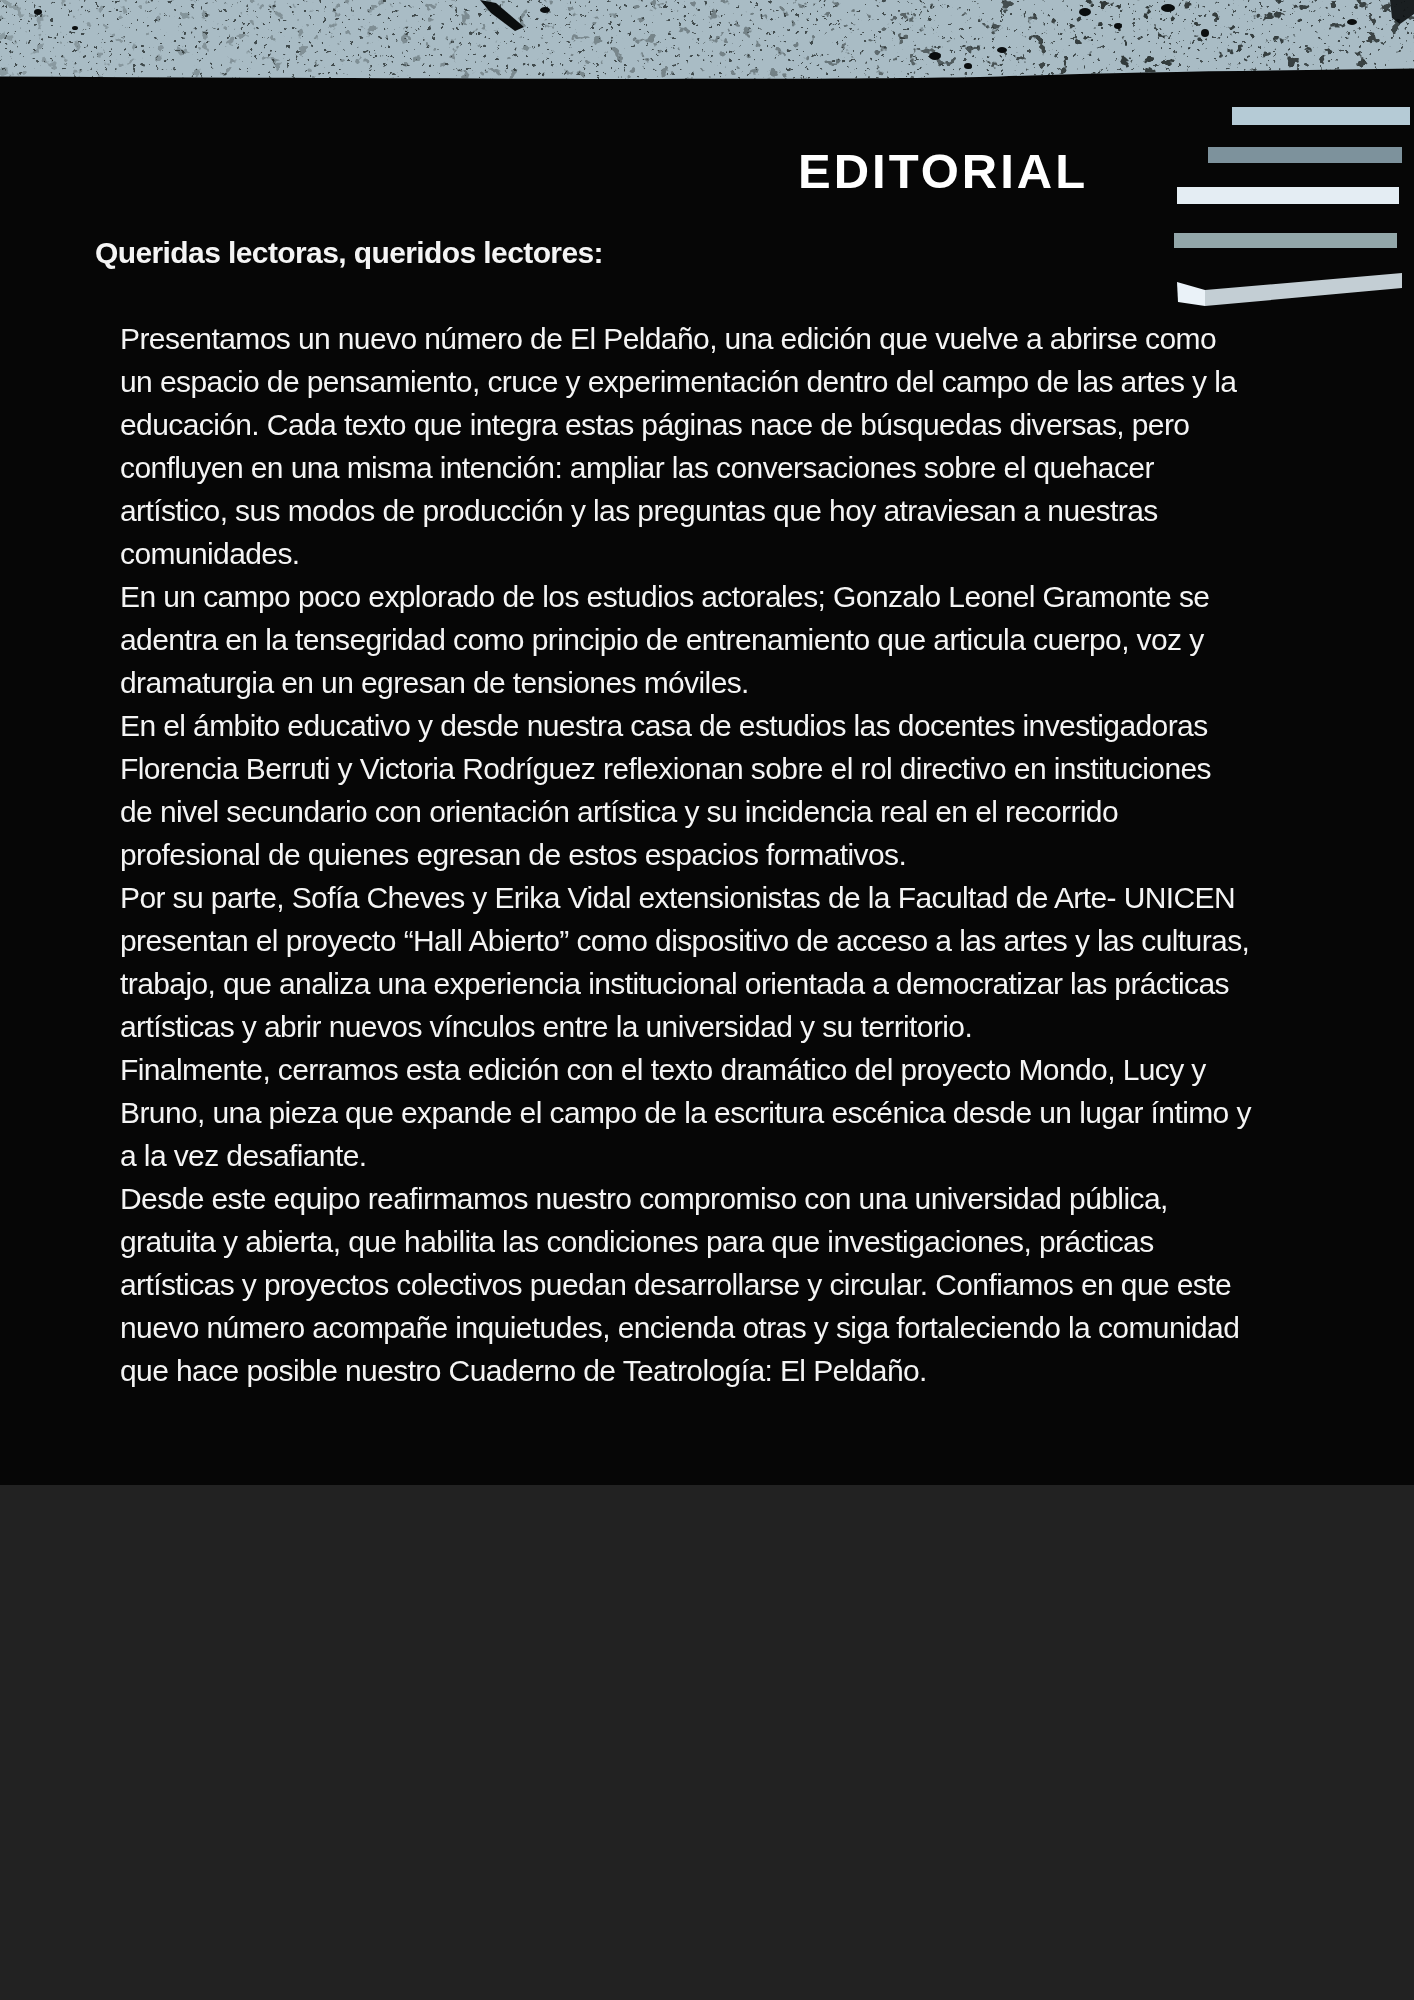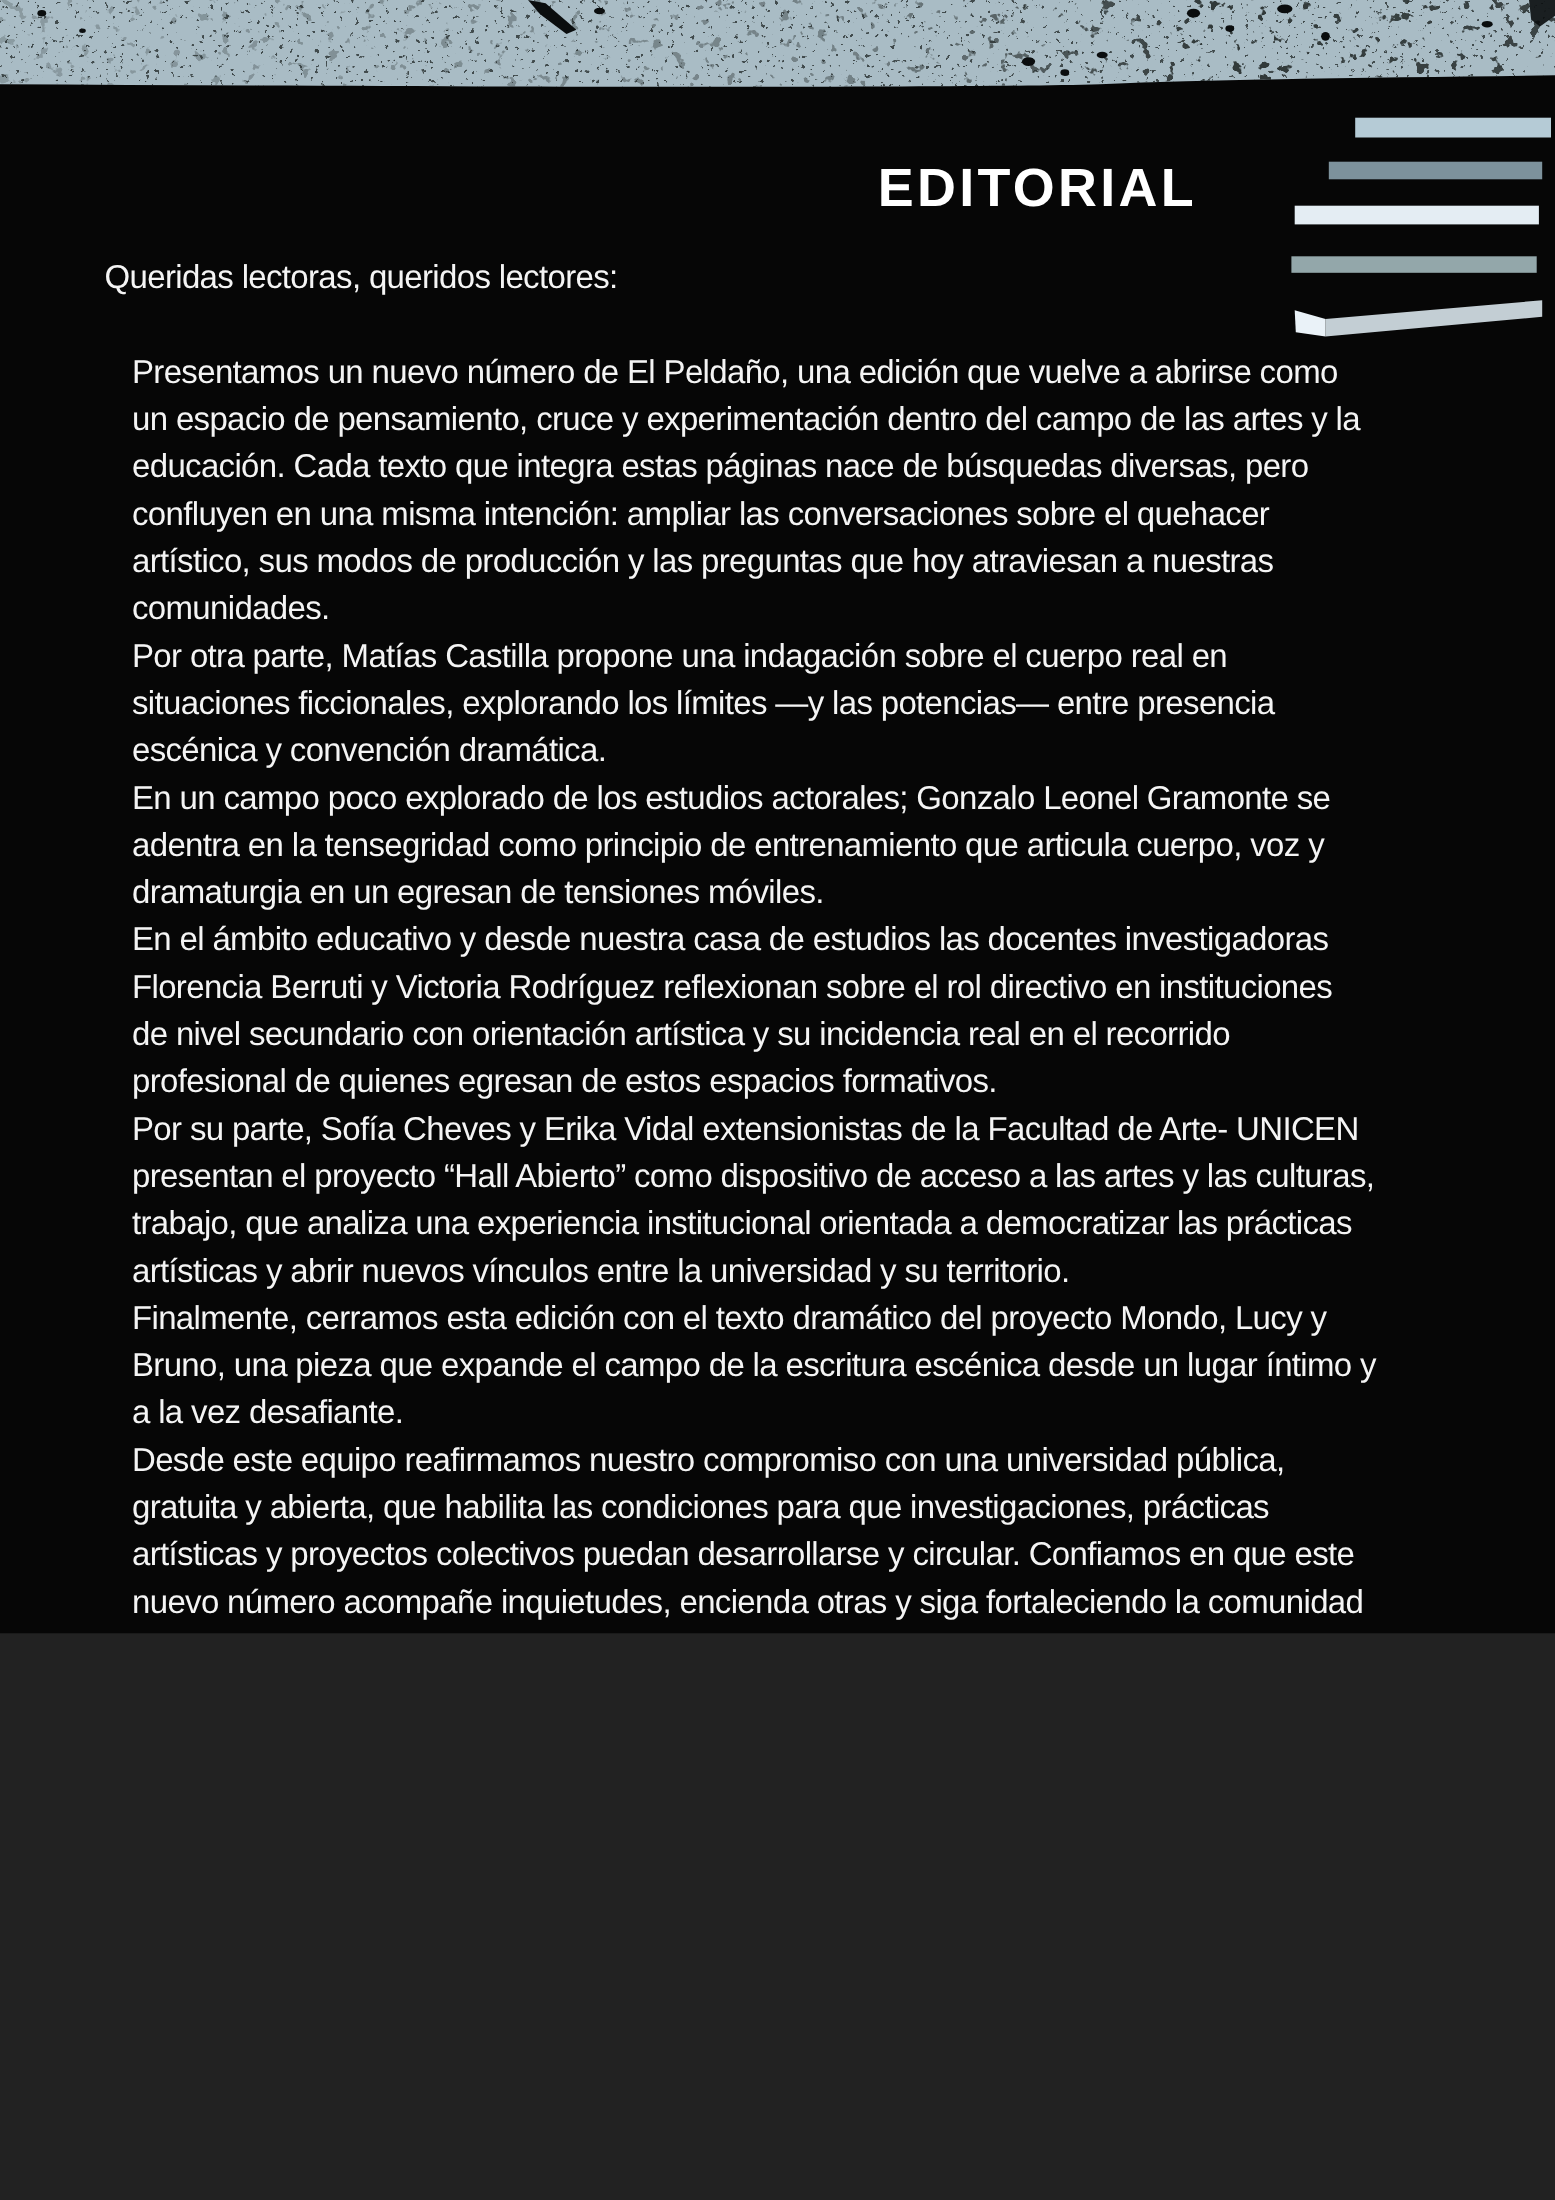--- a/index.html
+++ b/index.html
@@ -34,7 +34,7 @@
     letter-spacing:-0.6px;
     font-weight:400;
   }
-  .salutation{white-space:pre;}
+  .salutation{white-space:pre;font-weight:bold;}
   .para-gap{height:43px;}
   .para{white-space:pre-line;margin-left:25px;}
   .footer-credit{

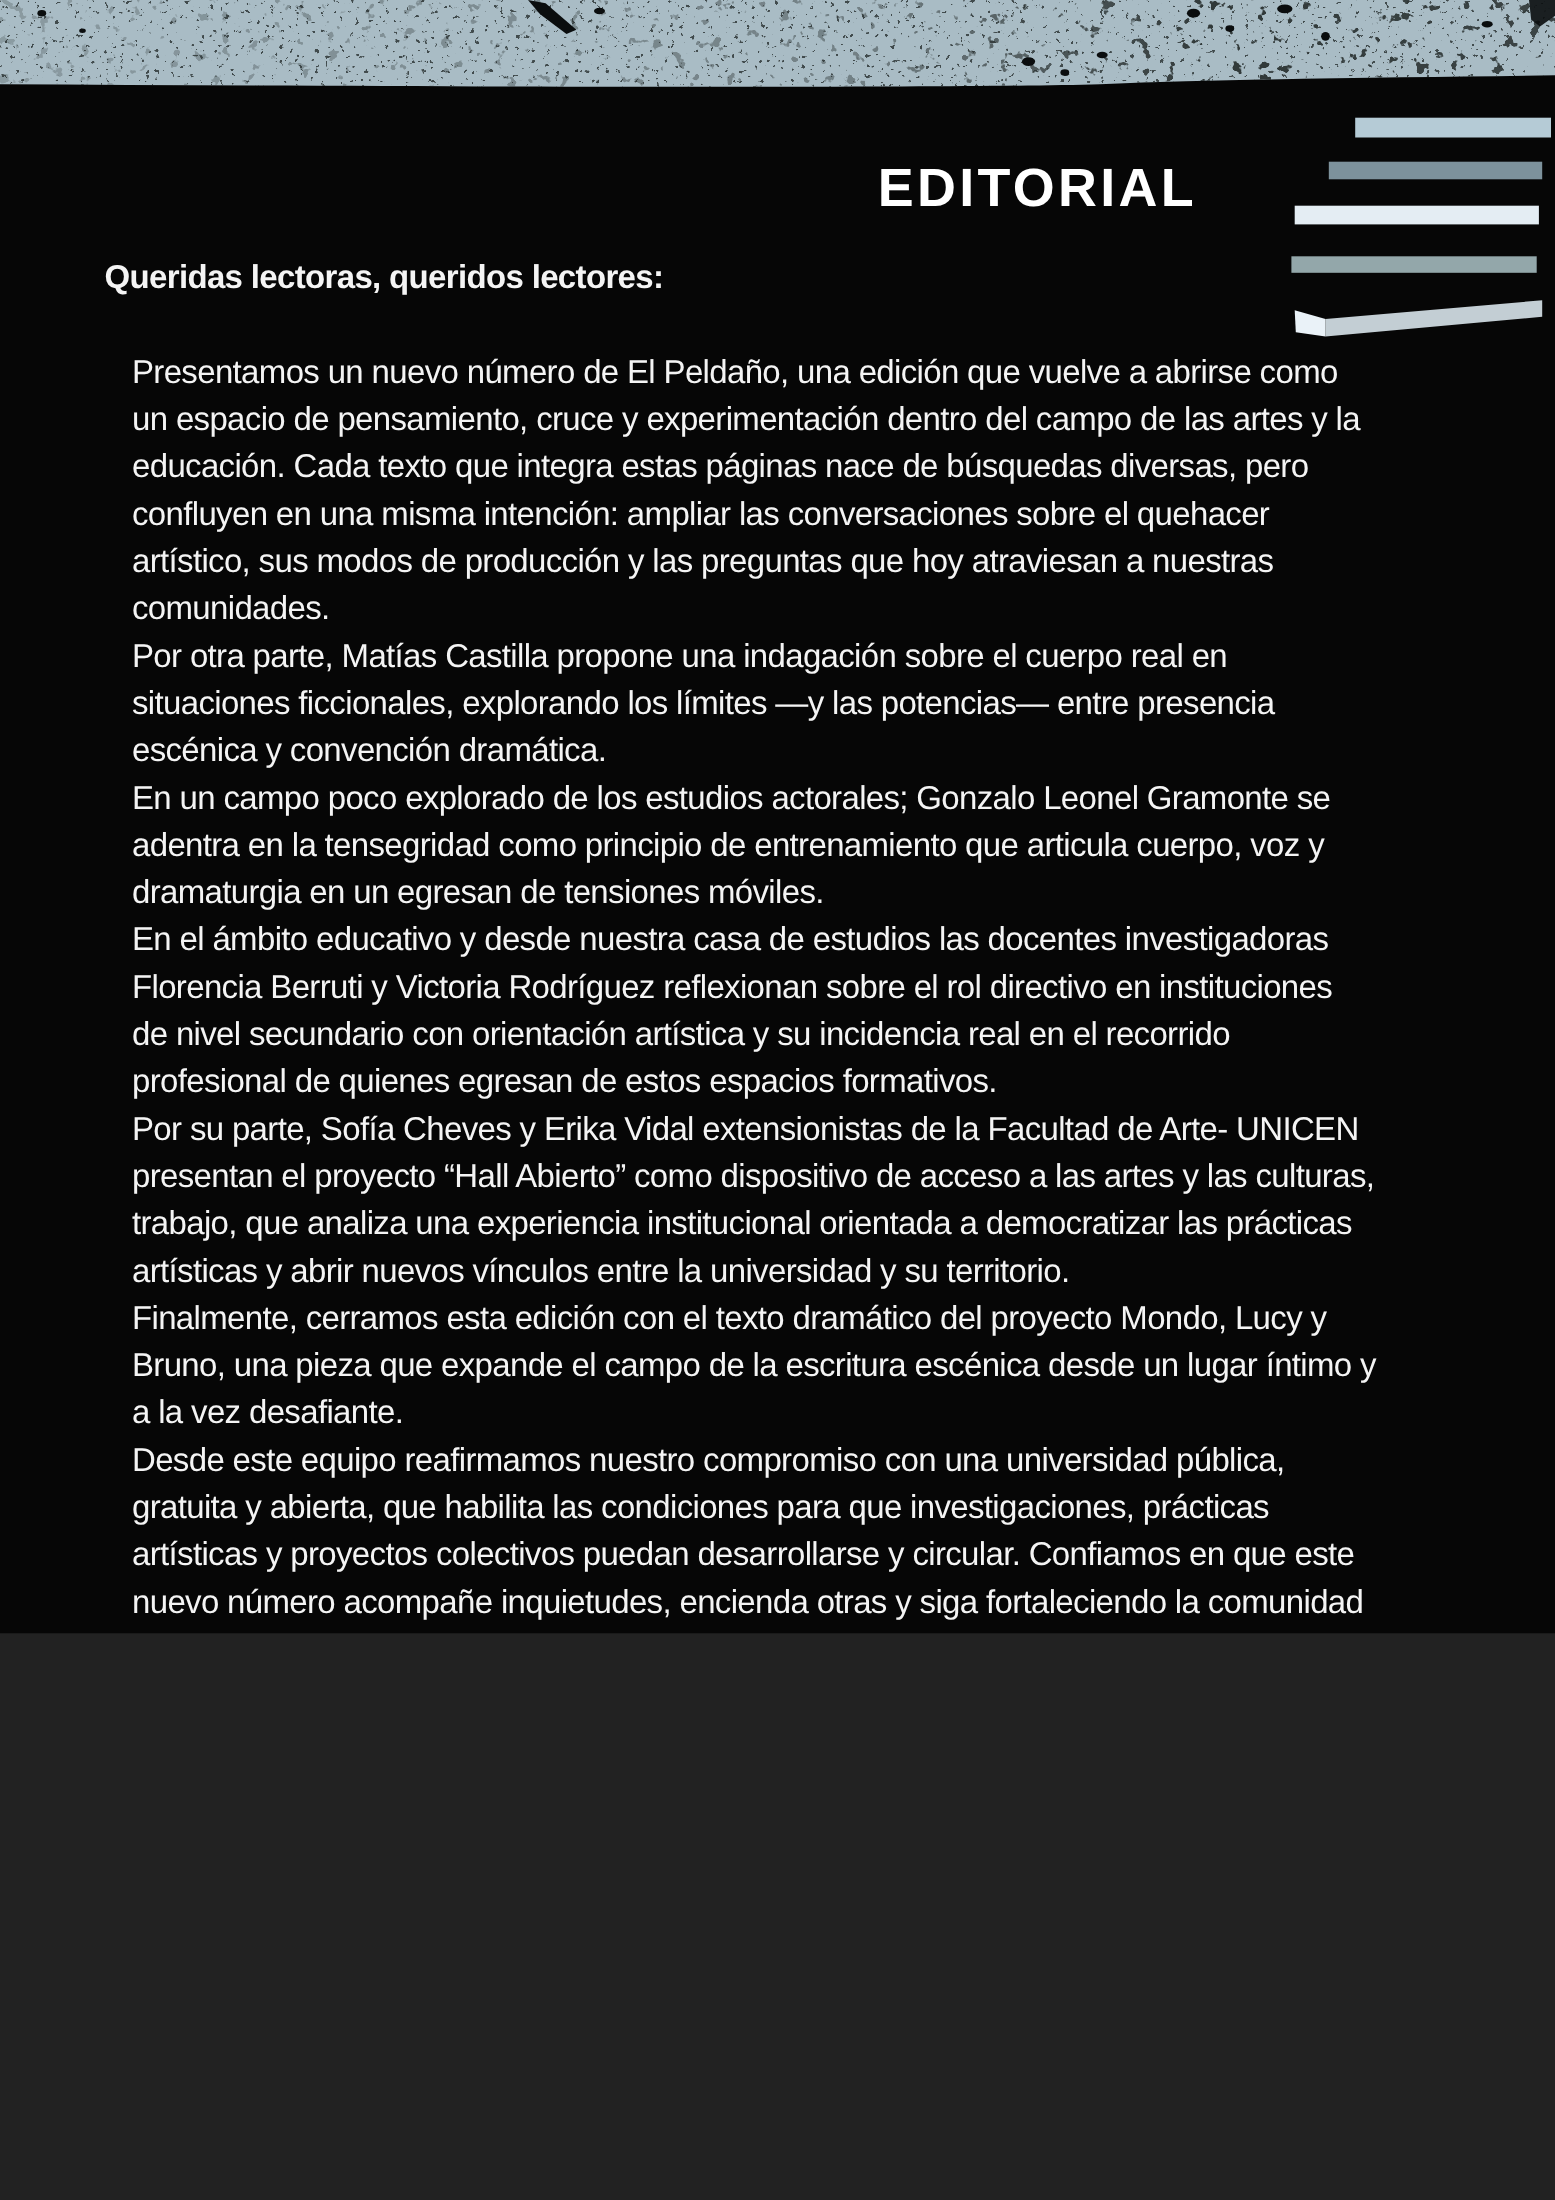--- a/index.html
+++ b/index.html
@@ -119,9 +119,6 @@
 confluyen en una misma intención: ampliar las conversaciones sobre el quehacer
 artístico, sus modos de producción y las preguntas que hoy atraviesan a nuestras
 comunidades.</div>
-        <div class="para">Por otra parte, Matías Castilla propone una indagación sobre el cuerpo real en
-situaciones ficcionales, explorando los límites —y las potencias— entre presencia
-escénica y convención dramática.</div>
         <div class="para">En un campo poco explorado de los estudios actorales; Gonzalo Leonel Gramonte se
 adentra en la tensegridad como principio de entrenamiento que articula cuerpo, voz y
 dramaturgia en un egresan de tensiones móviles.</div>

